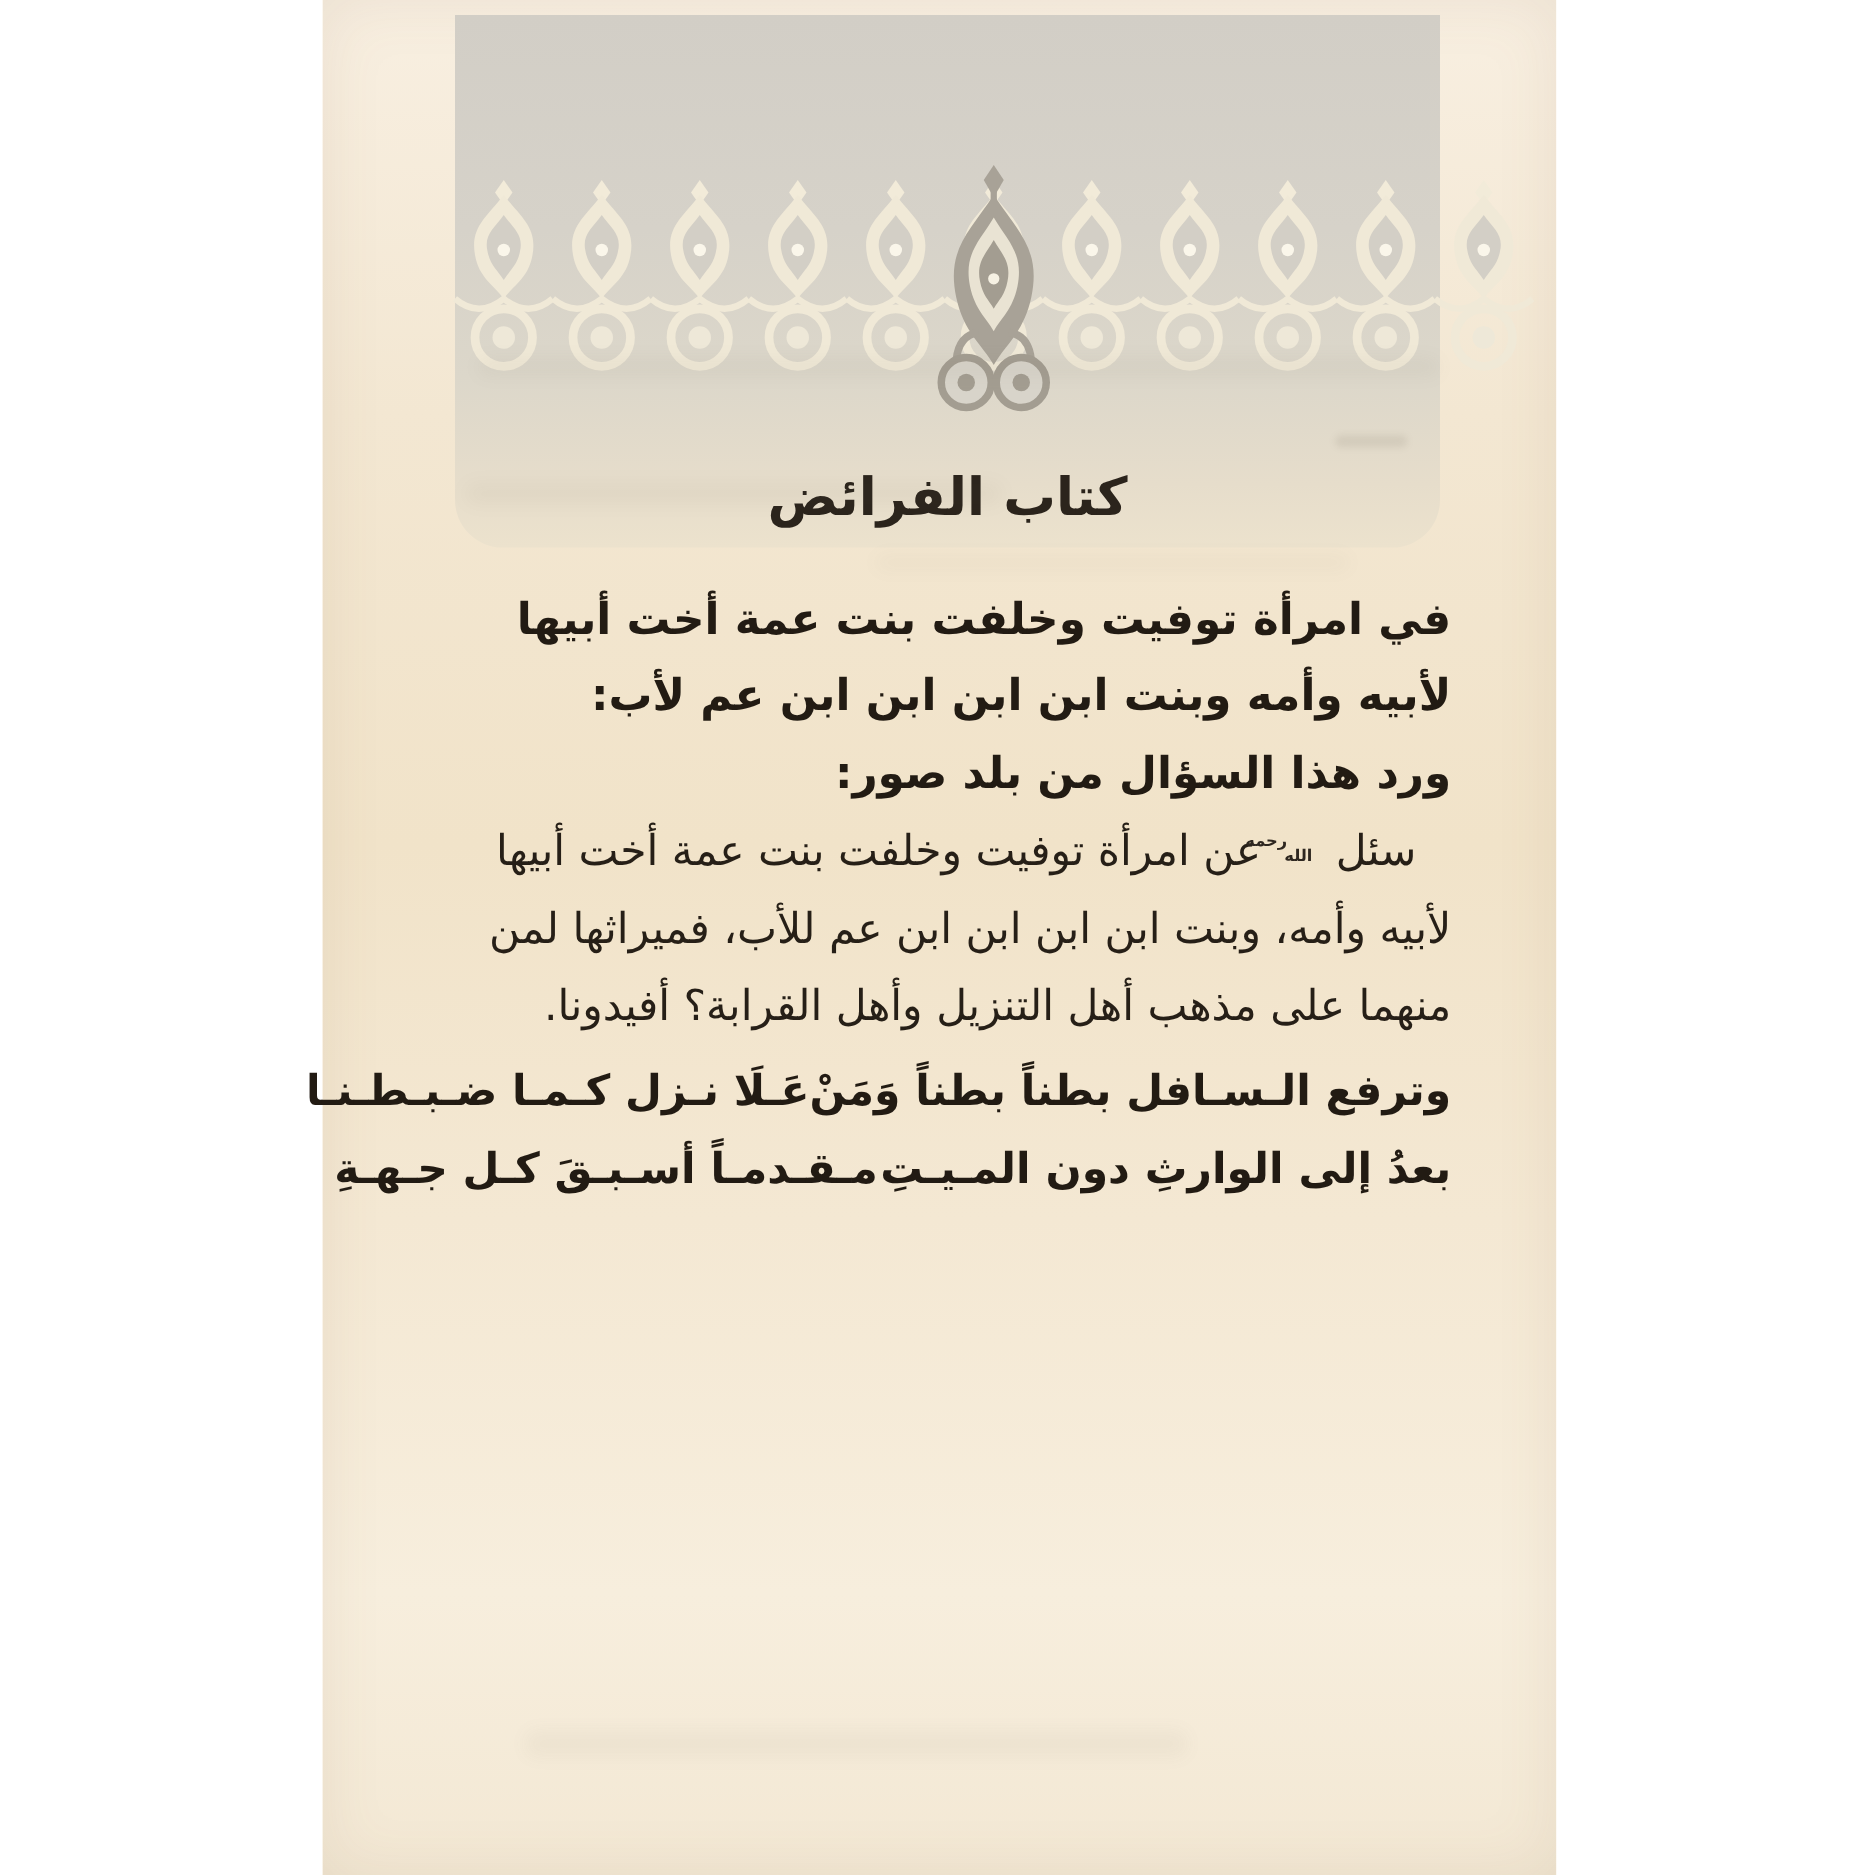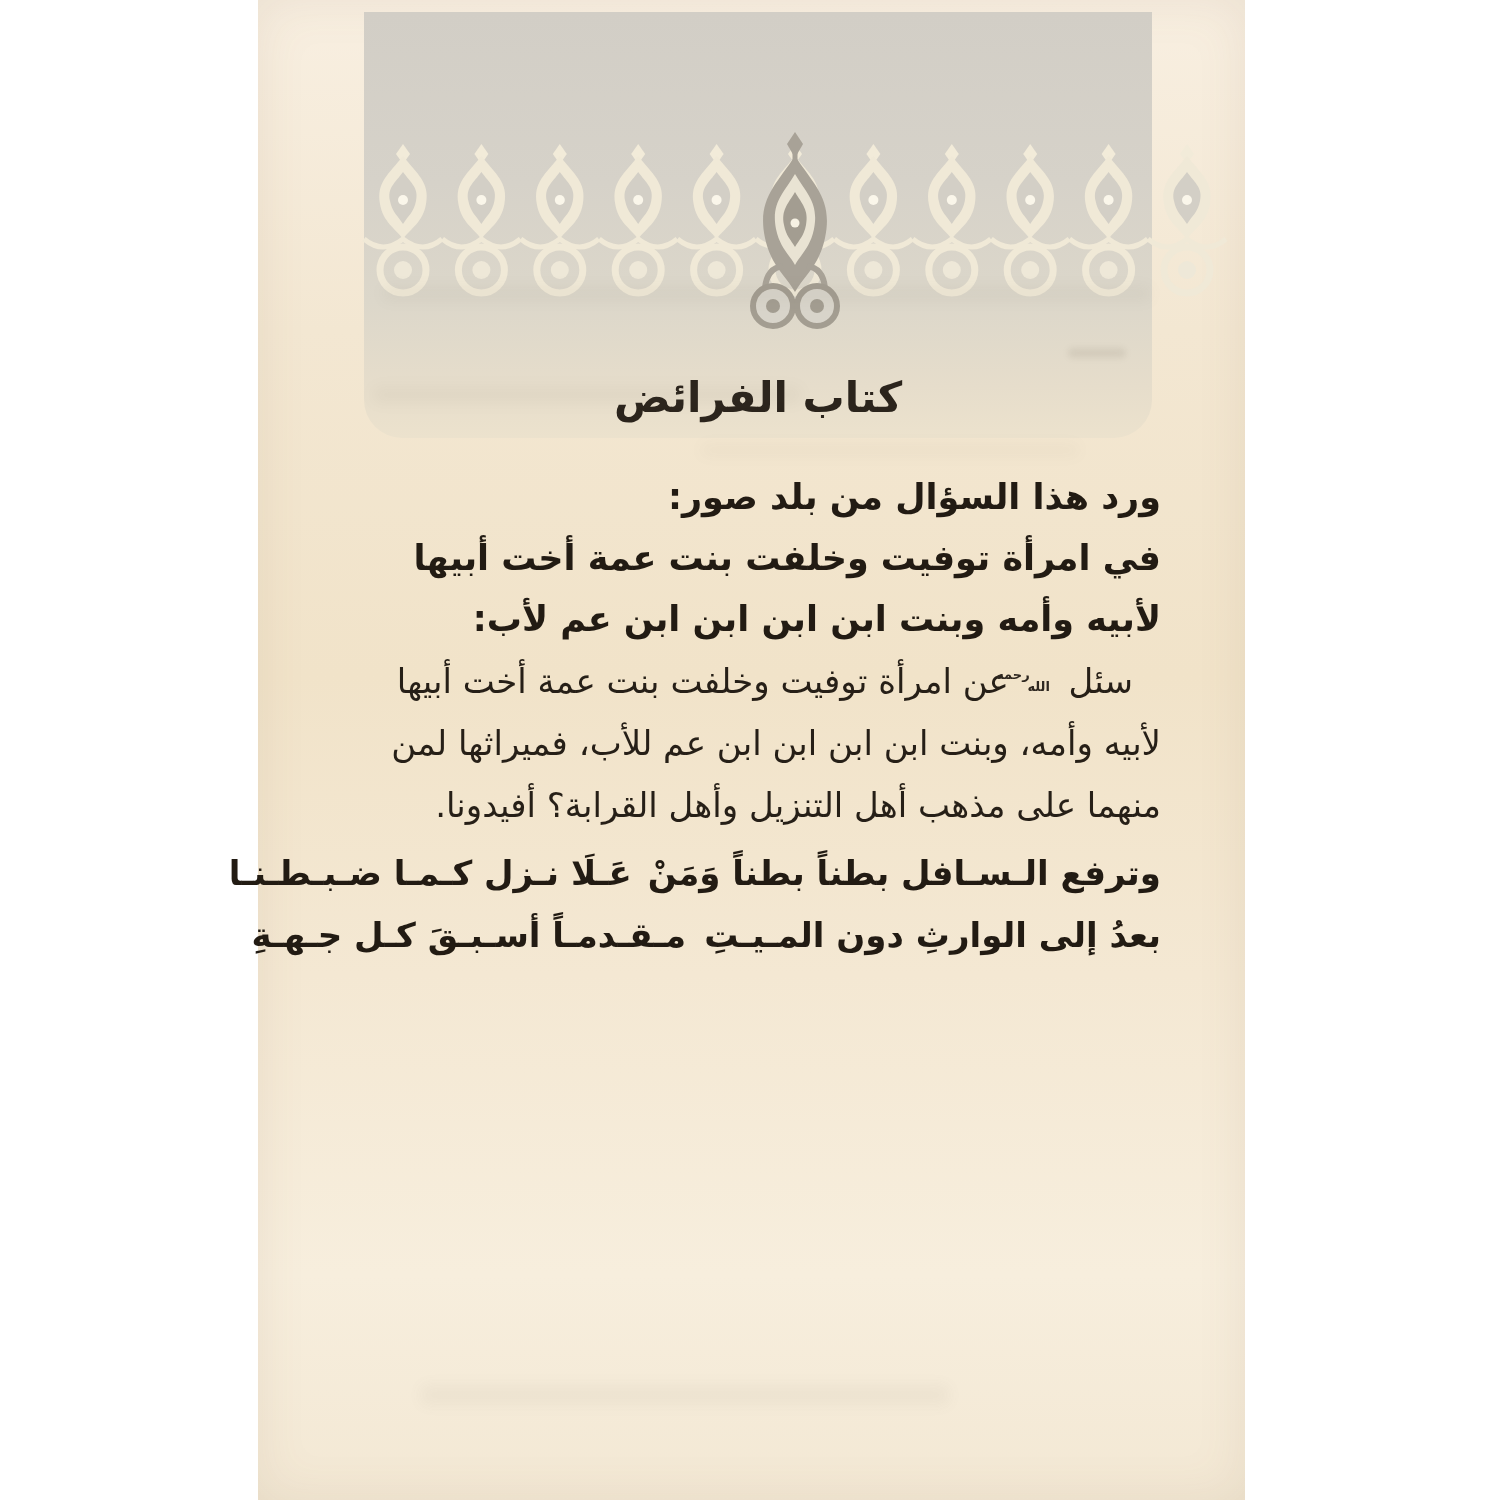--- a/index.html
+++ b/index.html
@@ -104,9 +104,9 @@
   </div>
 
   <div class="content">
+    <p class="p-bold question-heading">في امرأة توفيت وخلفت بنت عمة أخت أبيها لأبيه وأمه وبنت ابن ابن ابن ابن عم لأب:</p>
+
     <p class="p-bold intro-line">ورد هذا السؤال من بلد صور:</p>
-
-    <p class="p-bold question-heading">في امرأة توفيت وخلفت بنت عمة أخت أبيها لأبيه وأمه وبنت ابن ابن ابن ابن عم لأب:</p>
 
     <p class="indent question-paragraph"><span>سئل</span> <span class="honorific">رحمه الله</span> <span>عن امرأة توفيت وخلفت بنت عمة أخت أبيها لأبيه وأمه، وبنت ابن ابن ابن ابن عم للأب، فميراثها لمن منهما على مذهب أهل التنزيل وأهل القرابة؟ أفيدونا.</span></p>
 

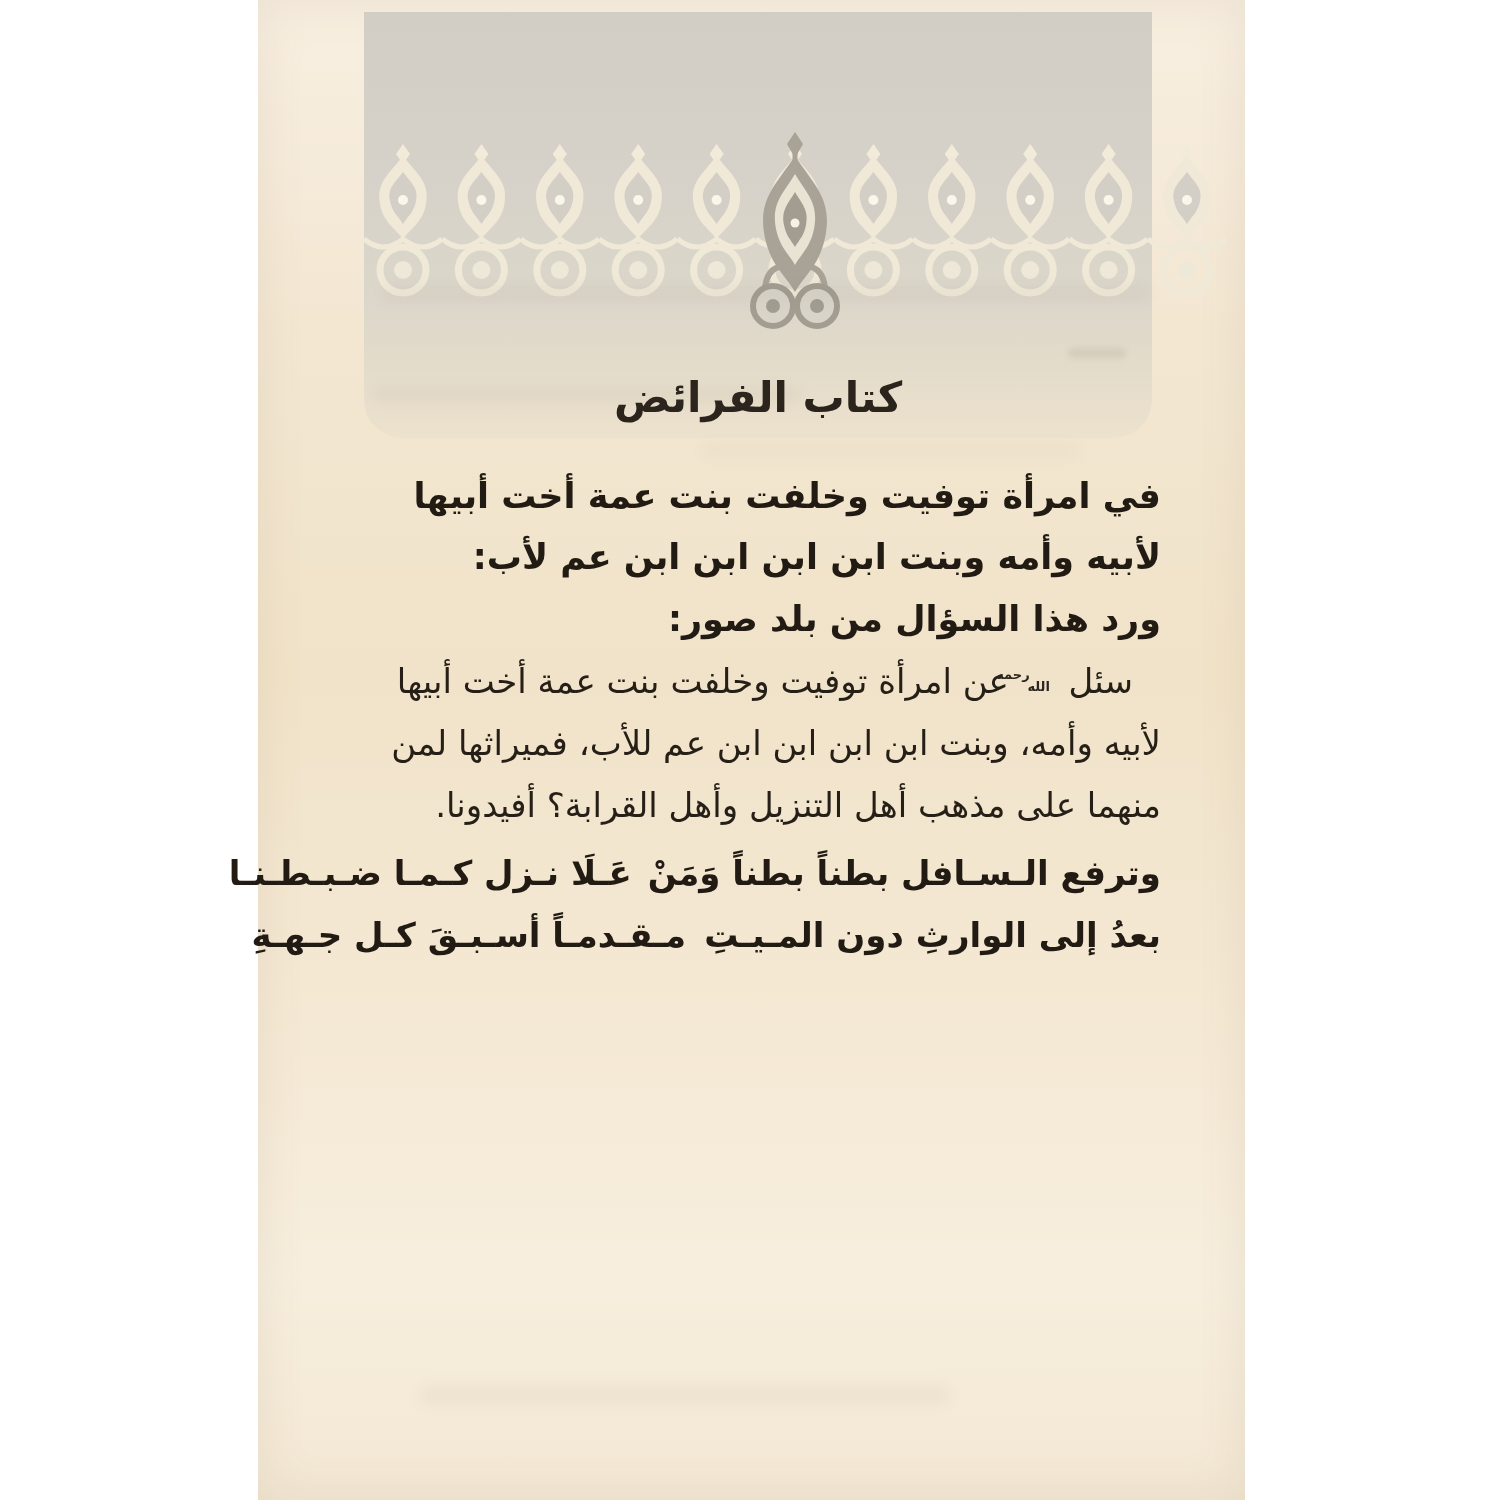--- a/index.html
+++ b/index.html
@@ -39,7 +39,7 @@
   .answer-paragraph{margin-bottom:4px;}
   .poem{margin:6px 0 8px 0;font-weight:700;color:#221b13;}
   .poem-verse{display:flex;justify-content:space-between;align-items:baseline;}
-  .hemistich{white-space:nowrap;margin-left:16px;}
+  .hemistich{white-space:nowrap;}
   .hemistich-left{padding-left:2px;}
   .honorific{
     display:inline-block;width:38px;font-size:13px;line-height:12px;

